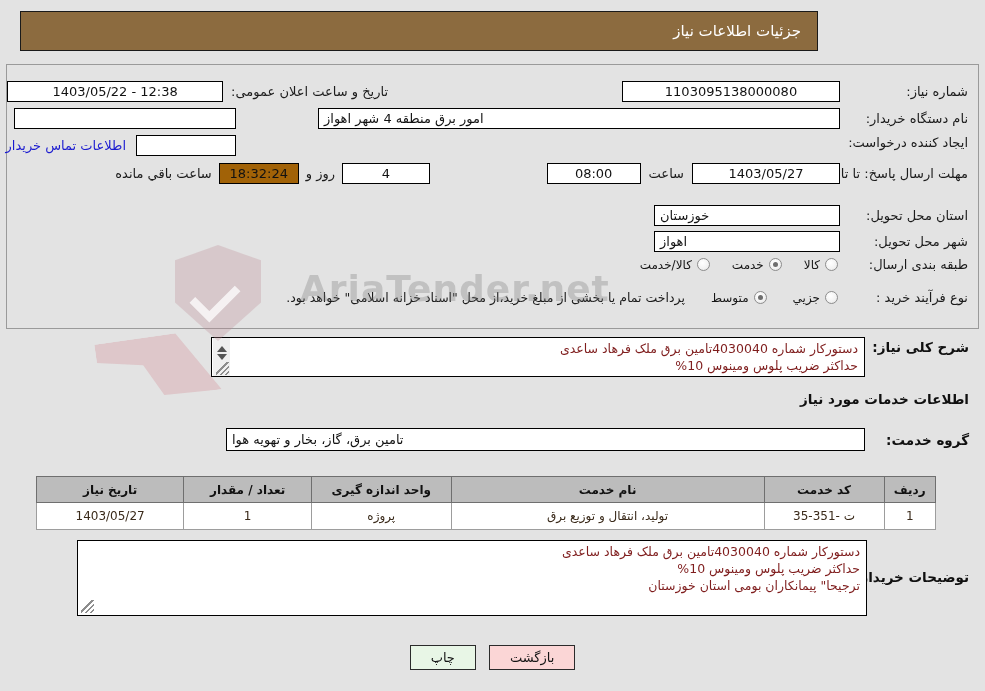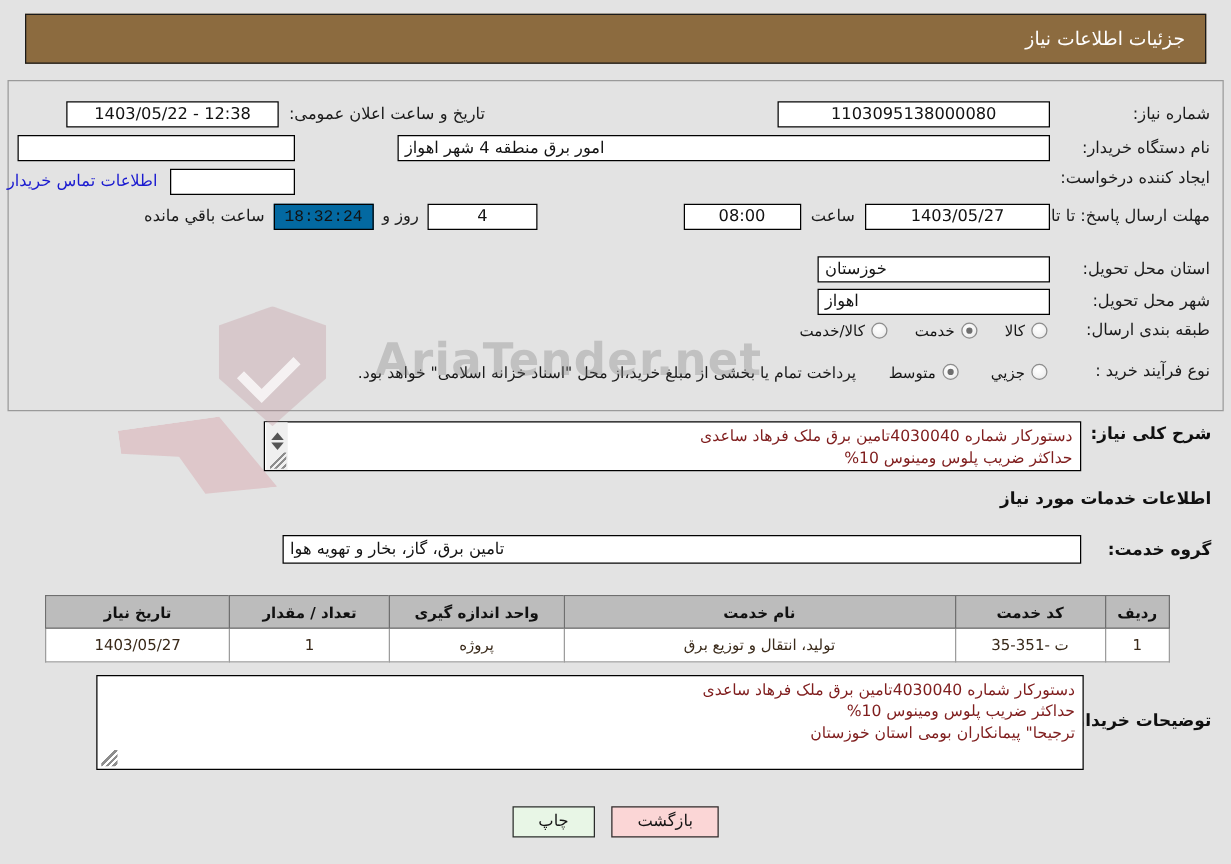--- a/index.html
+++ b/index.html
@@ -69,7 +69,7 @@
     position: absolute;
     left: 20px;
     top: 11px;
-    width: 945px;
+    width: 798px;
     height: 40px;
     background: #8c6b3f;
     border: 1px solid #1a1a1a;

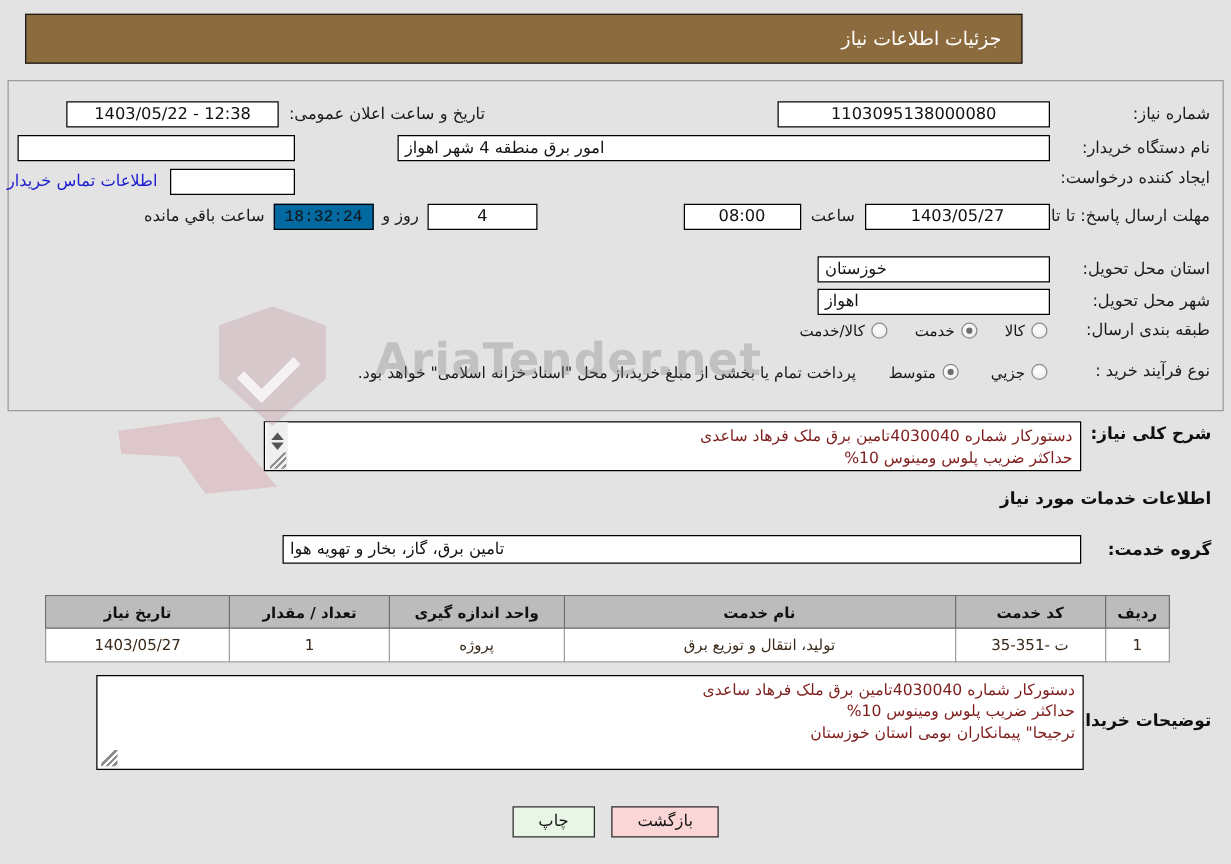--- a/index.html
+++ b/index.html
@@ -381,7 +381,7 @@
 
   <div class="row" style="right:590px; top:16px;">
     <div class="lbl">تاریخ و ساعت اعلان عمومی:</div>
-    <div class="fld ctr num" style="width:170px; margin-right:8px;">1403/05/22 - 12:38</div>
+    <div class="fld ctr num" style="width:216px; margin-right:8px;">1403/05/22 - 12:38</div>
   </div>
 
   <div class="row" style="right:742px; top:43px;">

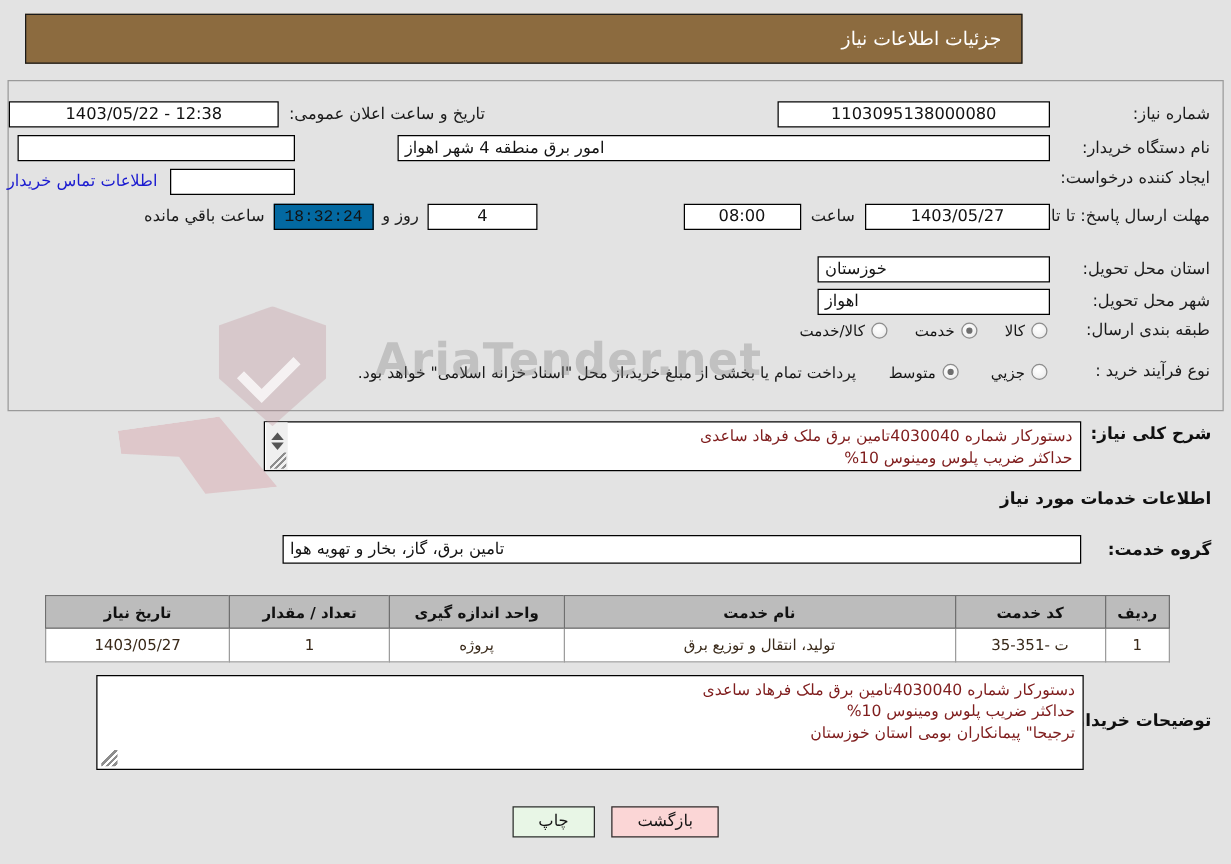--- a/index.html
+++ b/index.html
@@ -125,7 +125,7 @@
   .fld.ctr { justify-content: center; }
   .fld.rgt { justify-content: flex-end; }
   .fld.num { direction: ltr; justify-content: center; }
-  .fld.yellow { background: #0369a1; font-family: Liberation Mono, monospace; }
+  .fld.yellow { background: #a16207; }
 
   .link {
     color: #1b1bd0;

